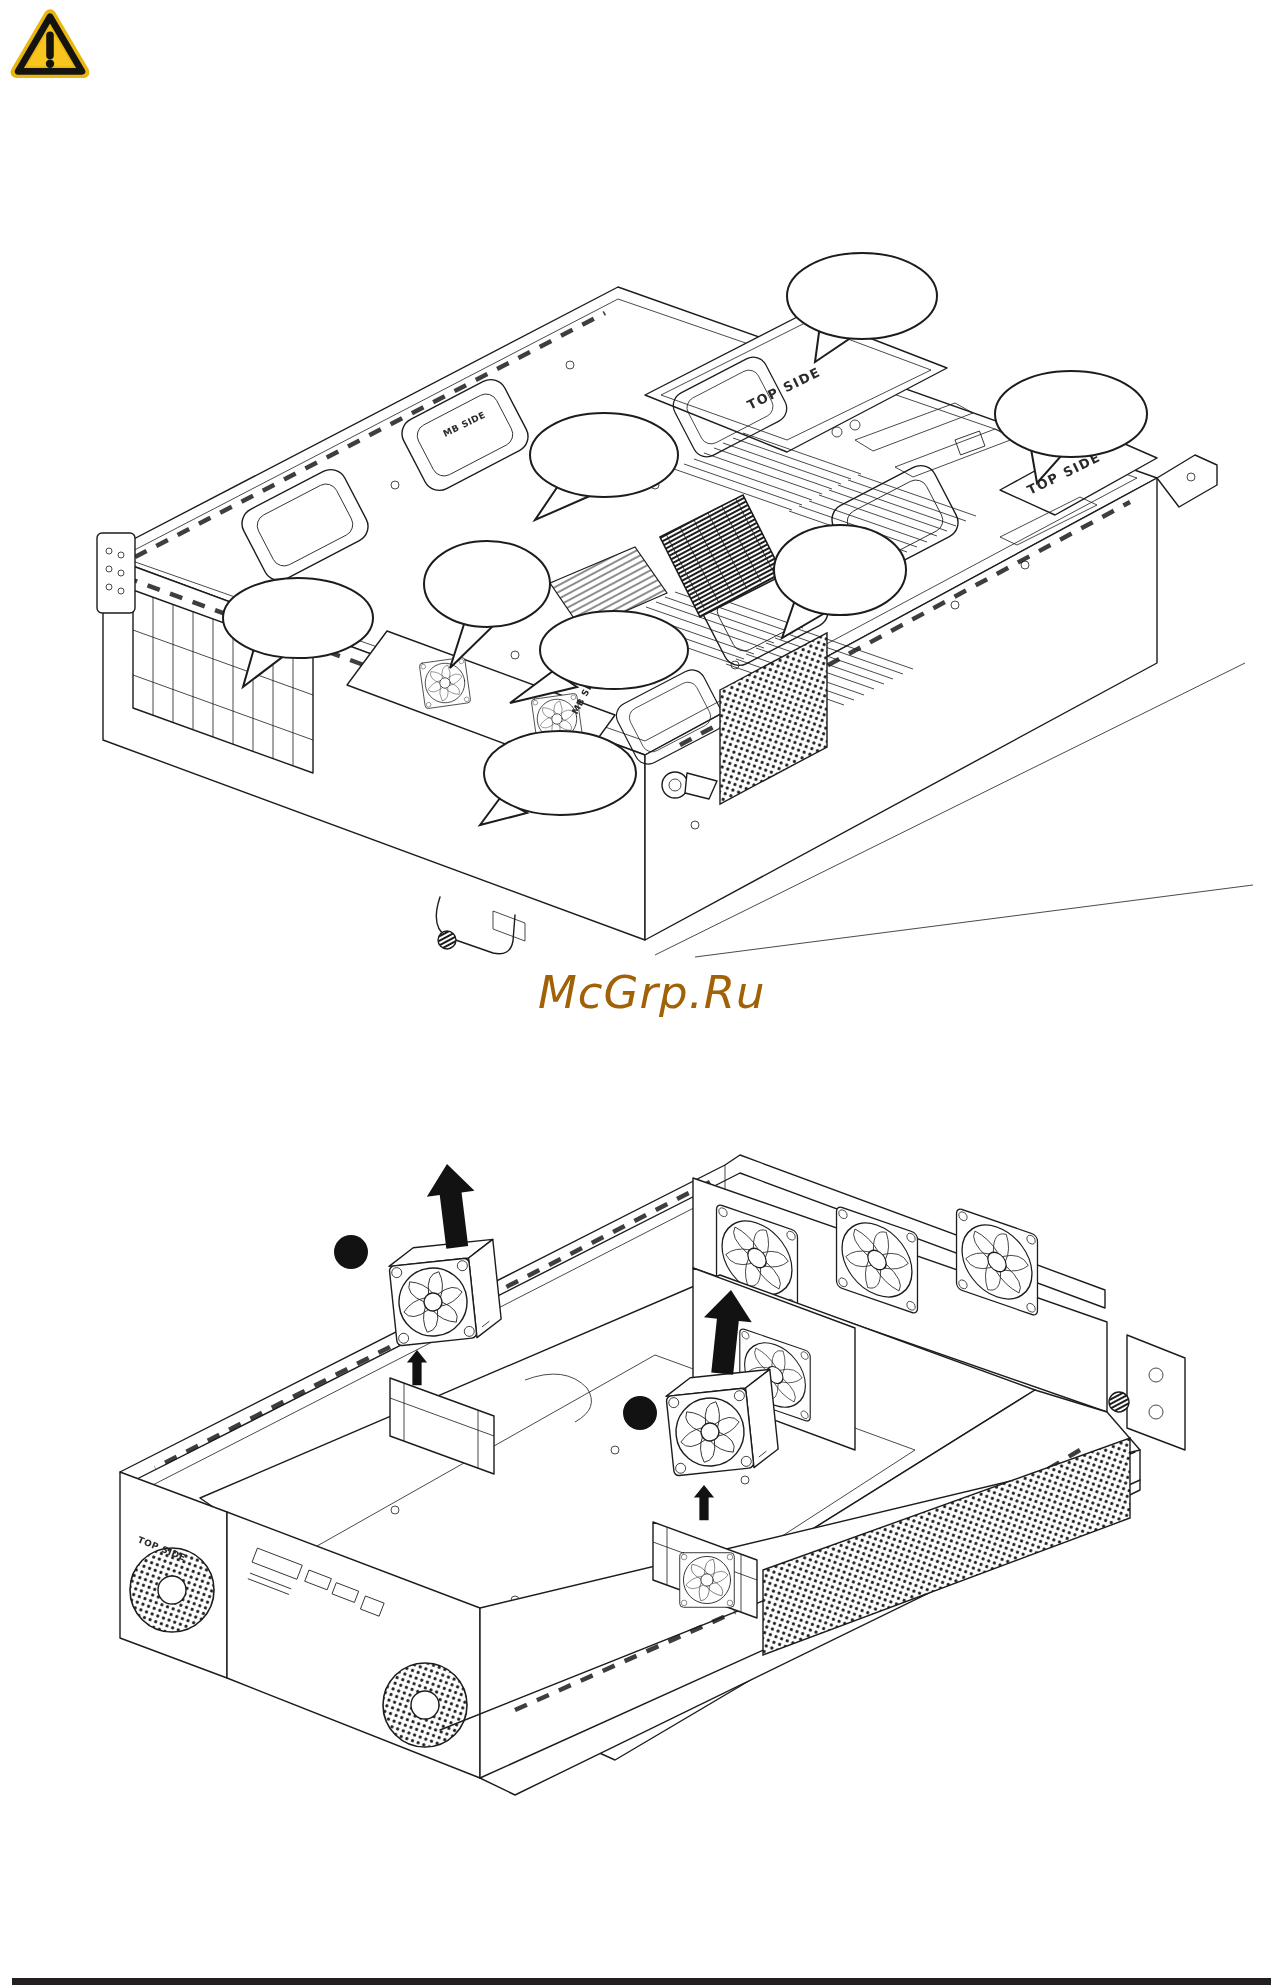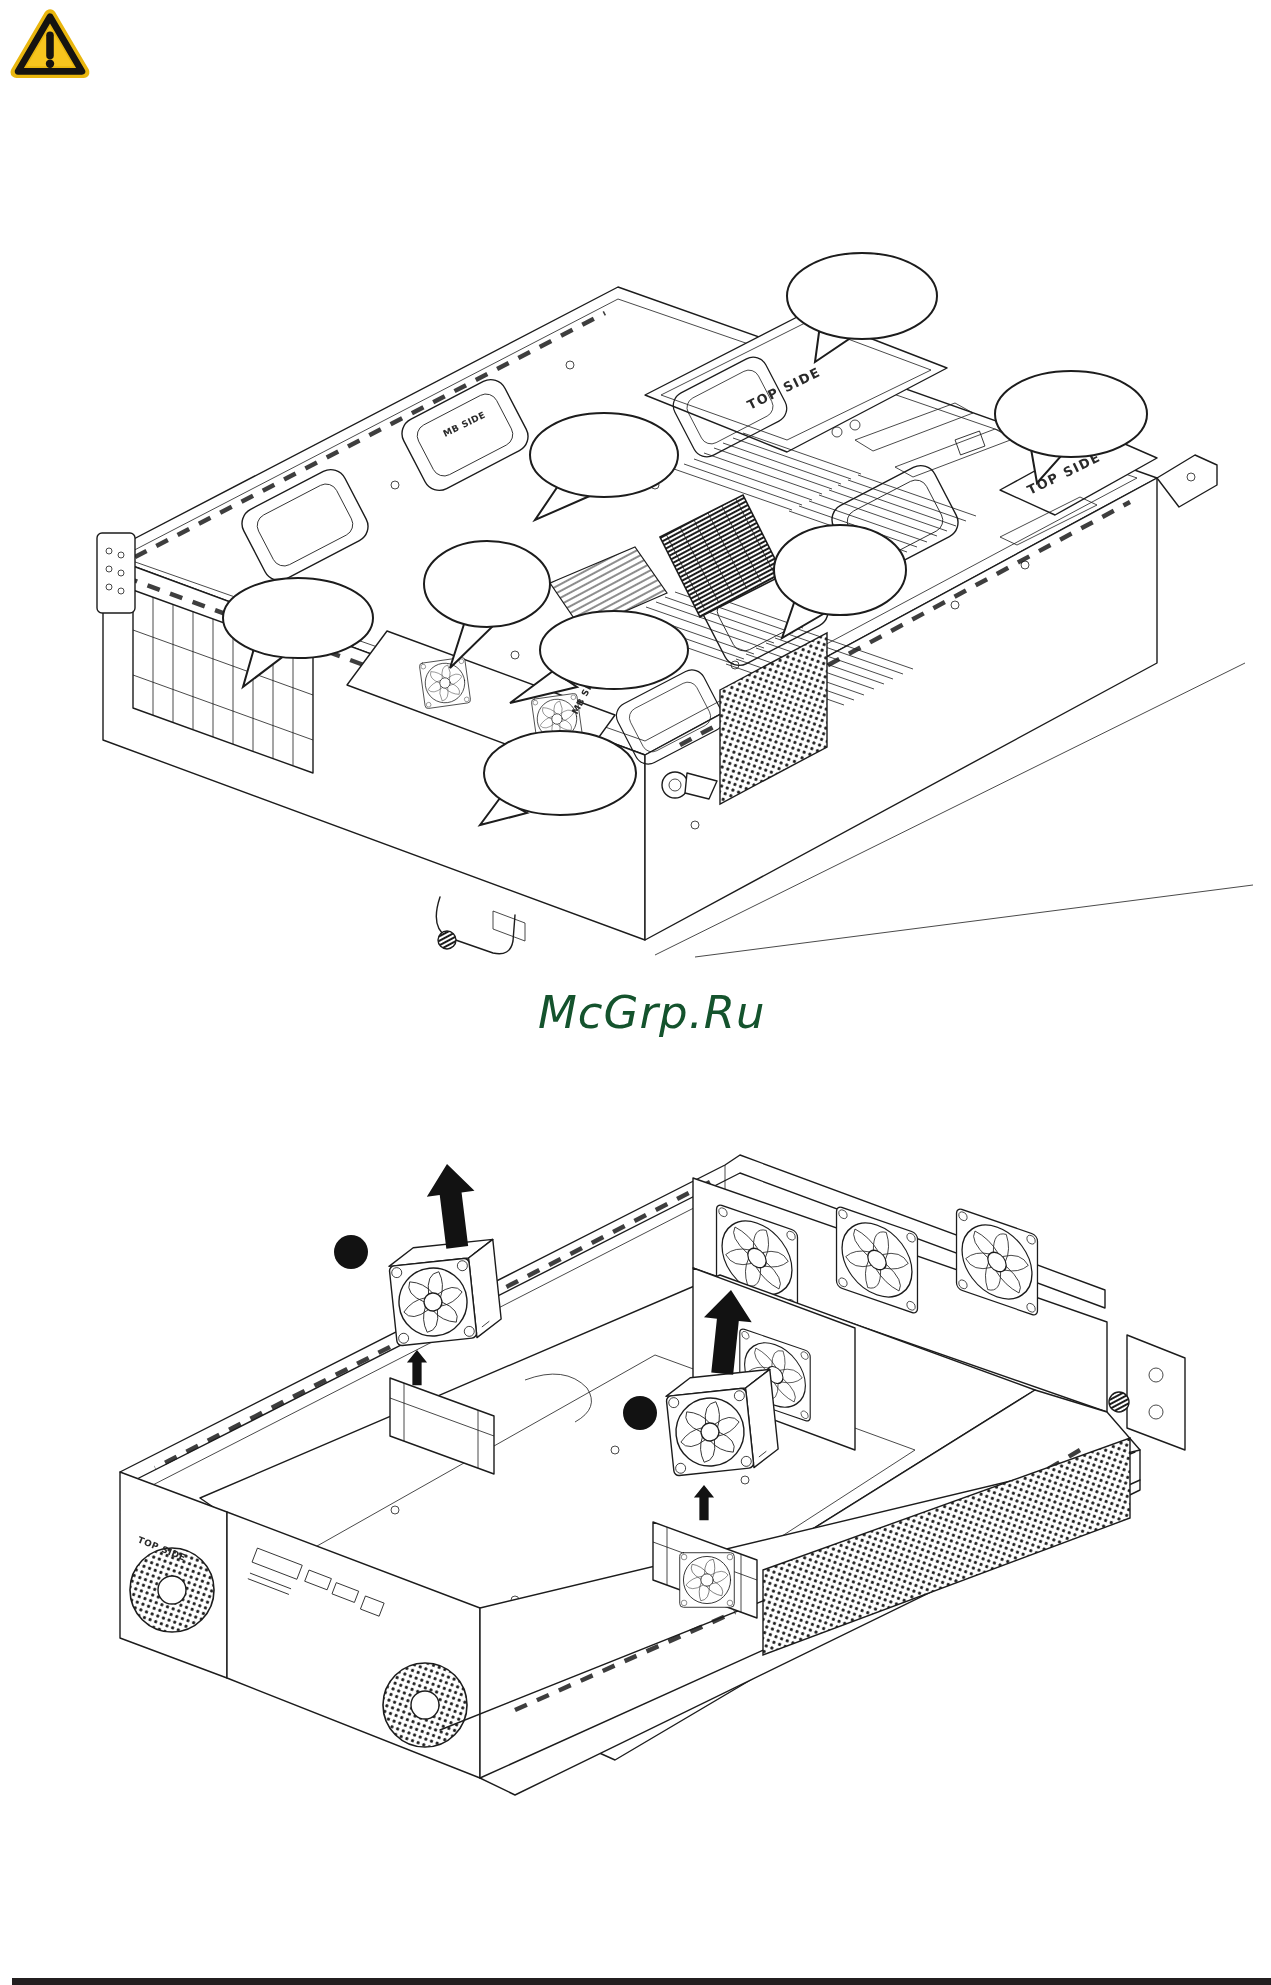--- a/index.html
+++ b/index.html
@@ -209,7 +209,7 @@
     </g>
   </svg>
 
-  <div id="watermark" style="color: #14532d; margin-top: 20px;">McGrp.Ru</div>
+  <div id="watermark" style="color: #a16207;">McGrp.Ru</div>
 
   <svg style="left:95px;top:1150px" width="1100" height="660" viewBox="0 0 1100 660">
     <defs>

